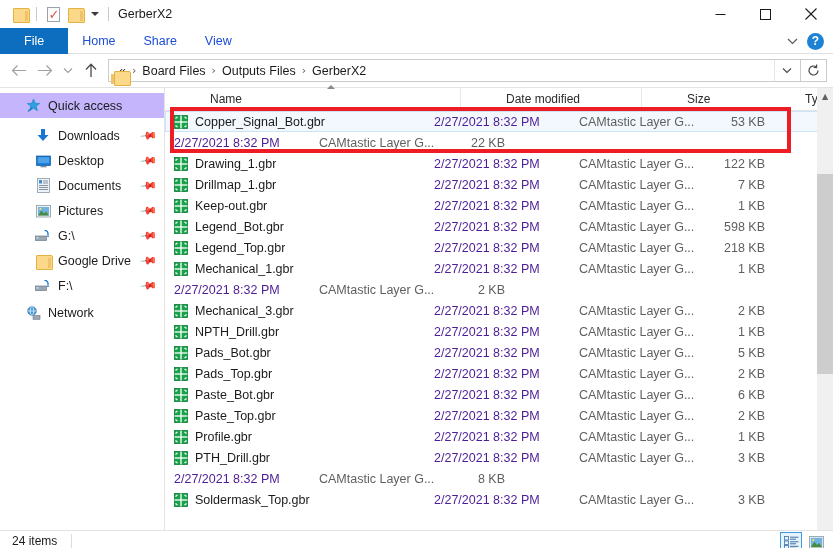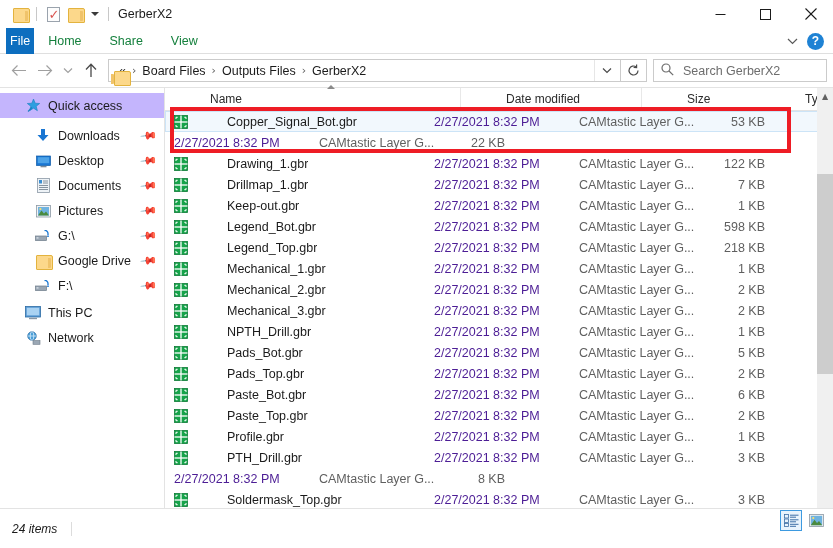--- a/index.html
+++ b/index.html
@@ -97,7 +97,7 @@
     padding: 0 14px; height: 26px;
   }
   .tab.file {
-    background: #0d6ebf; color: #ffffff; padding: 0 4px; margin-left: 6px;
+    background: #0d6ebf; color: #ffffff; padding: 0 24px;
   }
   .ribbon-right {
     position: absolute; right: 4px; top: 0; height: 26px;

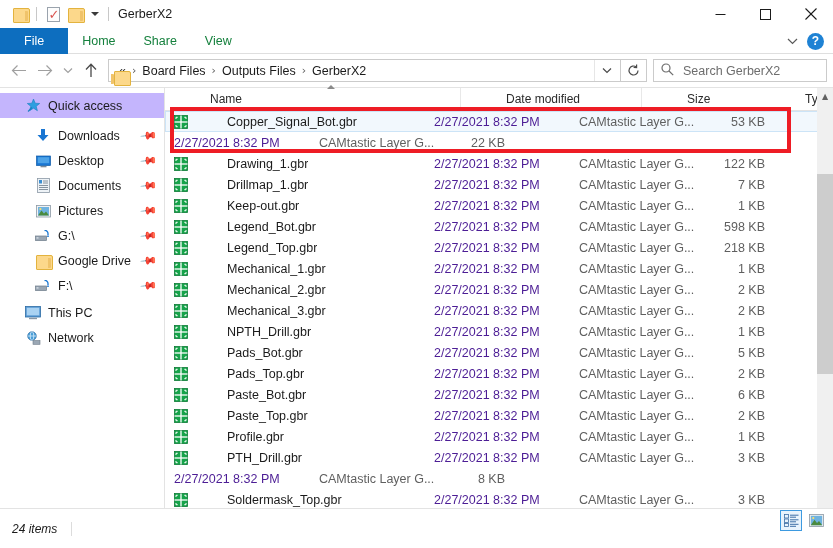--- a/index.html
+++ b/index.html
@@ -93,7 +93,7 @@
   }
   .tab {
     display: flex; align-items: center; justify-content: center;
-    font-size: 12.5px; color: #15803d;
+    font-size: 12.5px; color: #1d4ed8;
     padding: 0 14px; height: 26px;
   }
   .tab.file {

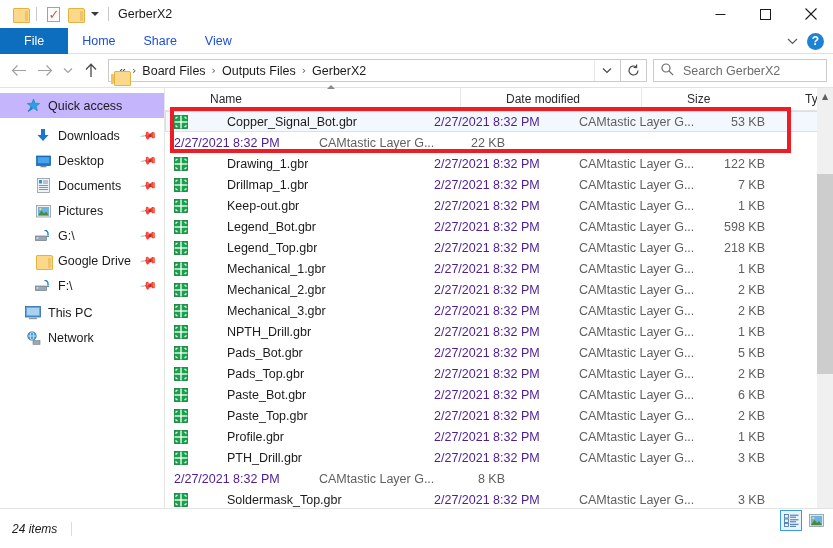--- a/index.html
+++ b/index.html
@@ -430,15 +430,6 @@
       </svg>
     </div>
 
-    <div class="searchbox">
-      <span>
-        <svg width="13" height="13" viewBox="0 0 13 13">
-            <circle cx="5" cy="5" r="4" fill="none" stroke="#6d6d6d" stroke-width="1.2"></circle>
-            <line x1="8" y1="8" x2="12.2" y2="12.2" stroke="#6d6d6d" stroke-width="1.2"></line>
-          </svg>
-      </span>
-      <span class="search-ph">Search GerberX2</span>
-    </div>
   </div>
 
   <div class="body">

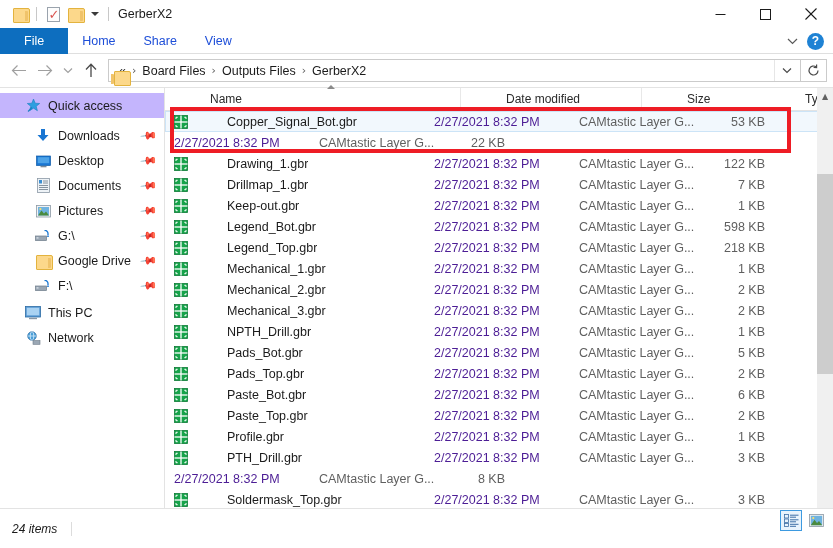--- a/index.html
+++ b/index.html
@@ -254,7 +254,7 @@
   .cell-name {
     width: 260px; flex: 0 0 260px;
     display: flex; align-items: flex-start;
-    padding-left: 9px; overflow: hidden; white-space: nowrap; gap: 32px;
+    padding-left: 9px; overflow: hidden; white-space: nowrap;
   }
   .cell-date {
     width: 145px; flex: 0 0 145px; padding-left: 9px;

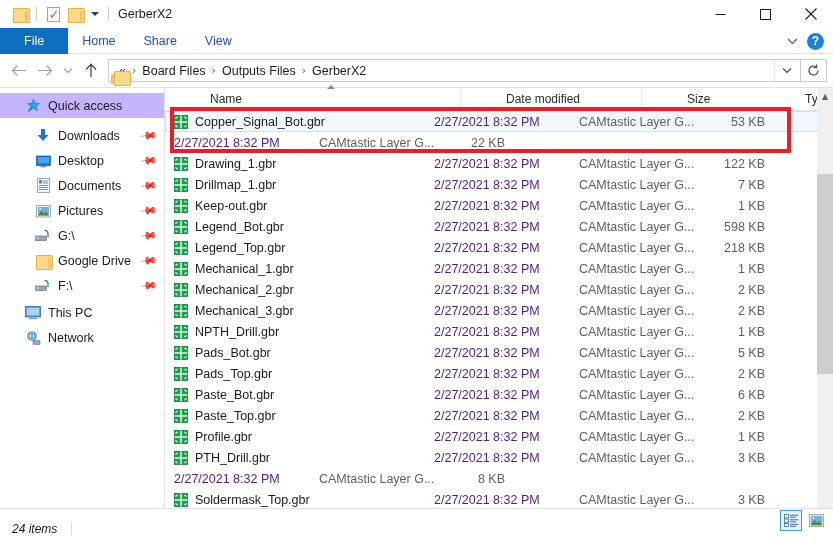--- a/index.html
+++ b/index.html
@@ -700,18 +700,6 @@
             <div class="cell-size">1 KB</div>
           </div>
           <div class="row">
-            <div class="cell-name">
-              <span class="gbr-ico"><svg width="14" height="14" viewBox="0 0 14 14">
-                  <rect x="0.5" y="0.5" width="13" height="13" fill="#16a34a" stroke="#0d7a36" stroke-width="0.8"></rect>
-                  <line x1="7" y1="0.5" x2="7" y2="13.5" stroke="#ffffff" stroke-width="1.3"></line>
-                  <line x1="0.5" y1="7" x2="13.5" y2="7" stroke="#ffffff" stroke-width="1.3"></line>
-                  <path d="M2 2.3 L2 4 M2 2.3 L3.7 2.3" stroke="#ffffff" stroke-width="1" fill="none"></path>
-                  <path d="M12 2.3 L12 4 M12 2.3 L10.3 2.3" stroke="#ffffff" stroke-width="1" fill="none"></path>
-                  <path d="M2 11.7 L2 10 M2 11.7 L3.7 11.7" stroke="#ffffff" stroke-width="1" fill="none"></path>
-                  <path d="M12 11.7 L12 10 M12 11.7 L10.3 11.7" stroke="#ffffff" stroke-width="1" fill="none"></path>
-                </svg></span>
-              <span class="fname">Mechanical_2.gbr</span>
-            </div>
             <div class="cell-date">2/27/2021 8:32 PM</div>
             <div class="cell-type">CAMtastic Layer G...</div>
             <div class="cell-size">2 KB</div>

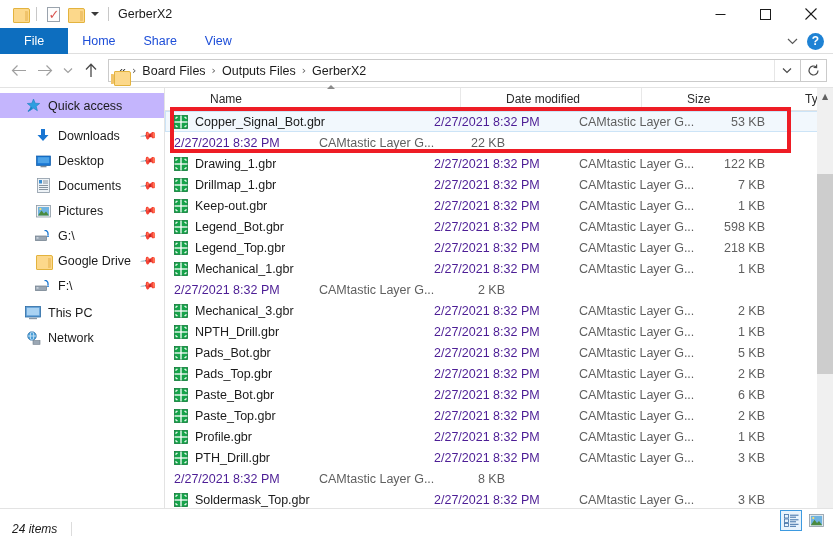--- a/index.html
+++ b/index.html
@@ -532,16 +532,6 @@
 
       <div class="nav-gap"></div>
 
-      <div class="nav-item lvl0">
-        <span class="ni-ico">
-          <svg width="16" height="14" viewBox="0 0 16 14">
-            <rect x="0.5" y="0.5" width="15" height="10.5" fill="#5b9bd5" stroke="#2c6ca3" stroke-width="0.8"></rect>
-            <rect x="1.8" y="1.8" width="12.4" height="7.5" fill="#a9d2f2"></rect>
-            <rect x="4" y="11.8" width="8" height="1.4" fill="#8a98a5"></rect>
-          </svg>
-        </span>
-        <span class="ni-lbl">This PC</span>
-      </div>
 
       <div class="nav-item lvl0">
         <span class="ni-ico">

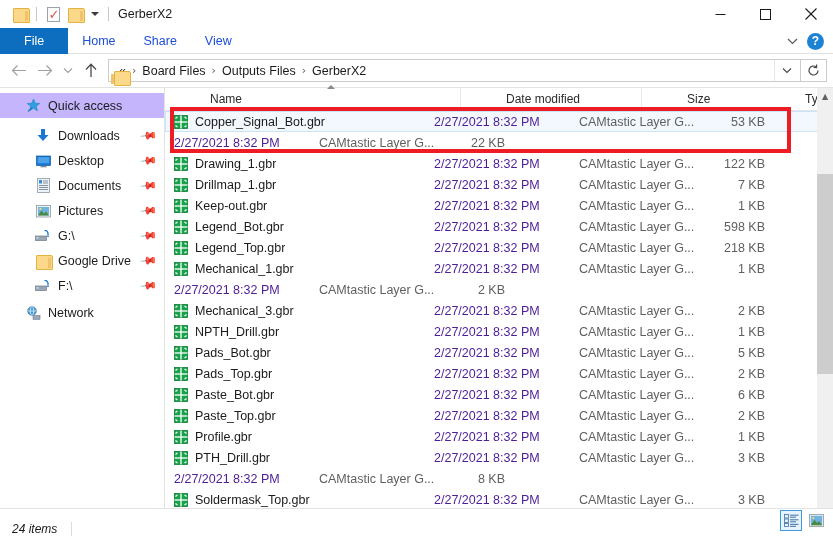--- a/index.html
+++ b/index.html
@@ -299,13 +299,12 @@
 
   
   .statusbar {
-    height: 40px; flex: 0 0 auto;
+    height: 18px; flex: 0 0 auto;
     border-top: 1px solid #e3e3e3;
     background: #ffffff;
-    display: flex; align-items: center;
+    display: flex; align-items: flex-end;
     padding-left: 12px;
     position: relative;
-    font-style: italic;
   }
   .status-txt { font-size: 12px; color: #1b1b1b; }
   .status-sep {

